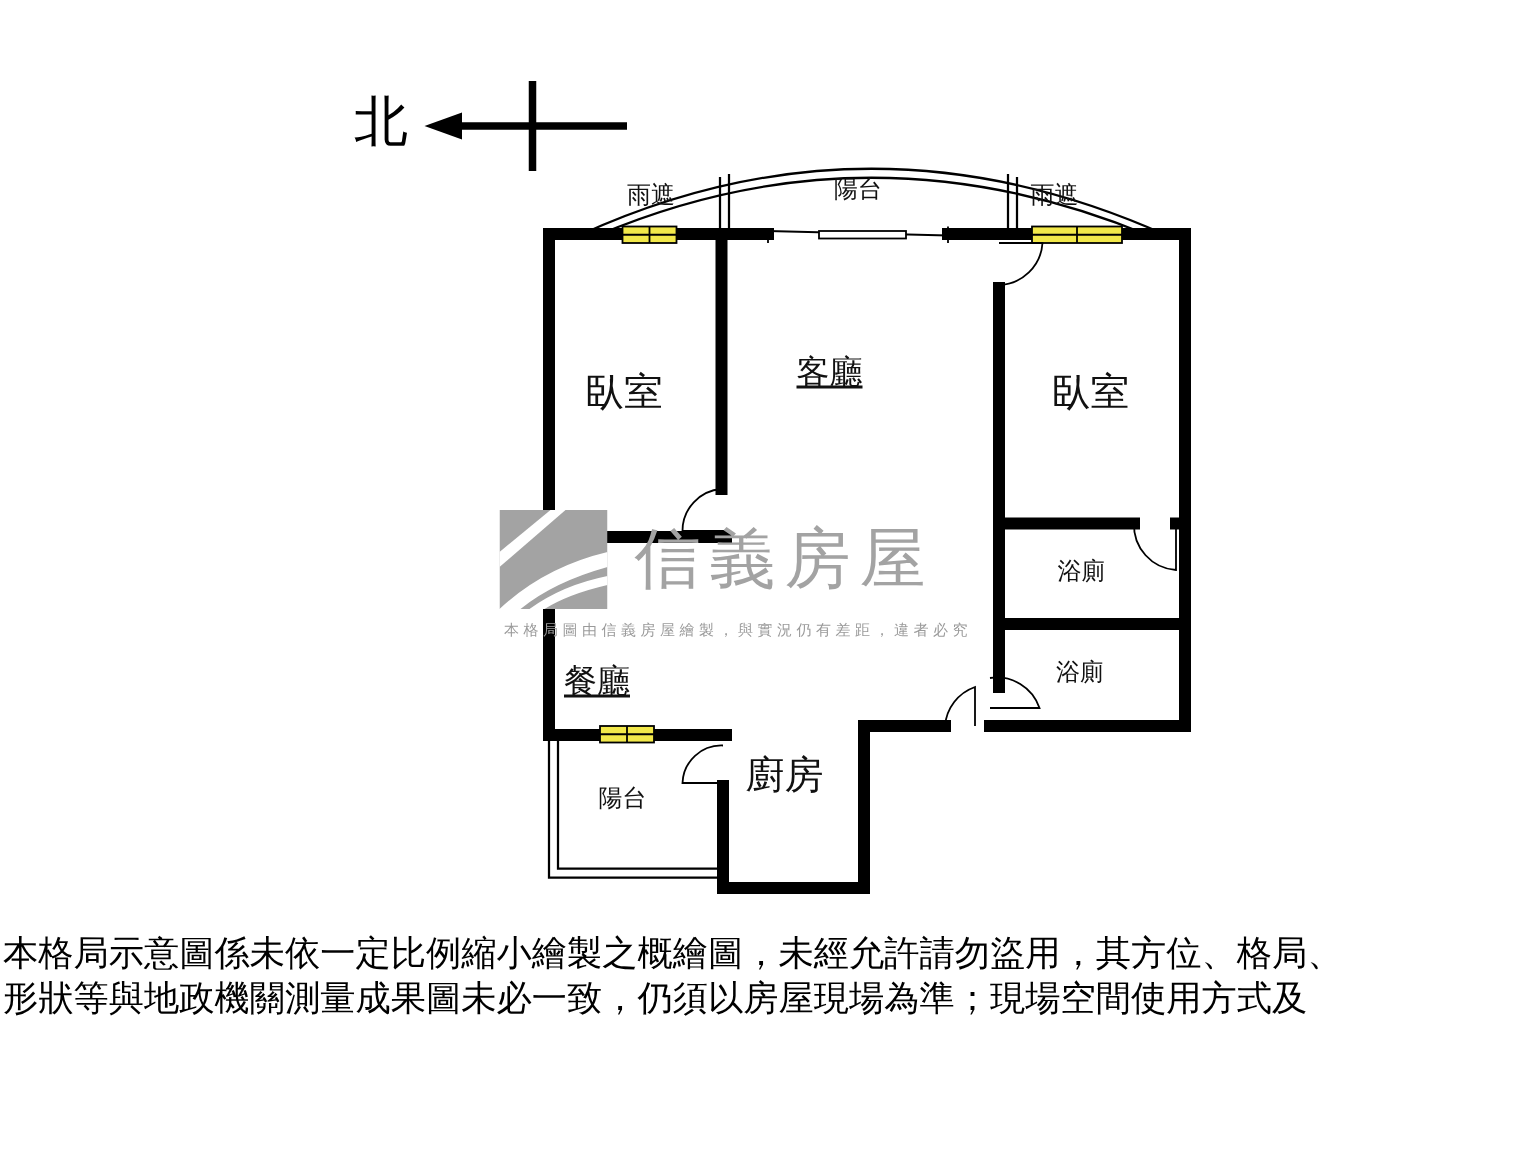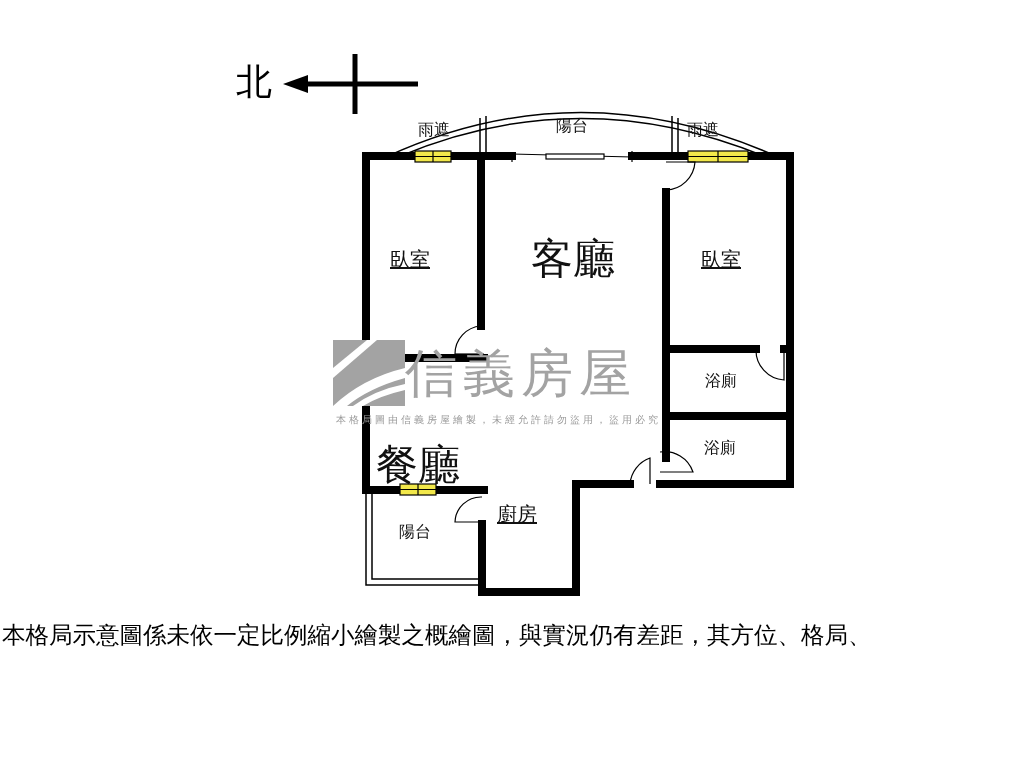--- a/index.html
+++ b/index.html
@@ -8,7 +8,7 @@
     #plan { position:absolute; left:0; top:0; width:1024px; height:610px; }
     .room-label { position:absolute; font-family:"DejaVu Serif","Liberation Serif",serif; color:#111; white-space:nowrap; line-height:1; }
     .lbl-lg { font-size:42px; }
-    .lbl-md { font-size:20px;text-decoration:underline; }
+    .lbl-md { font-size:26px; }
     .lbl-sm { font-size:16px; }
     .north-label { position:absolute; left:236px; top:64px; font-size:36px; line-height:1; }
     .watermark { position:absolute; left:333px; top:338px; height:70px; display:flex; align-items:center; pointer-events:none; }

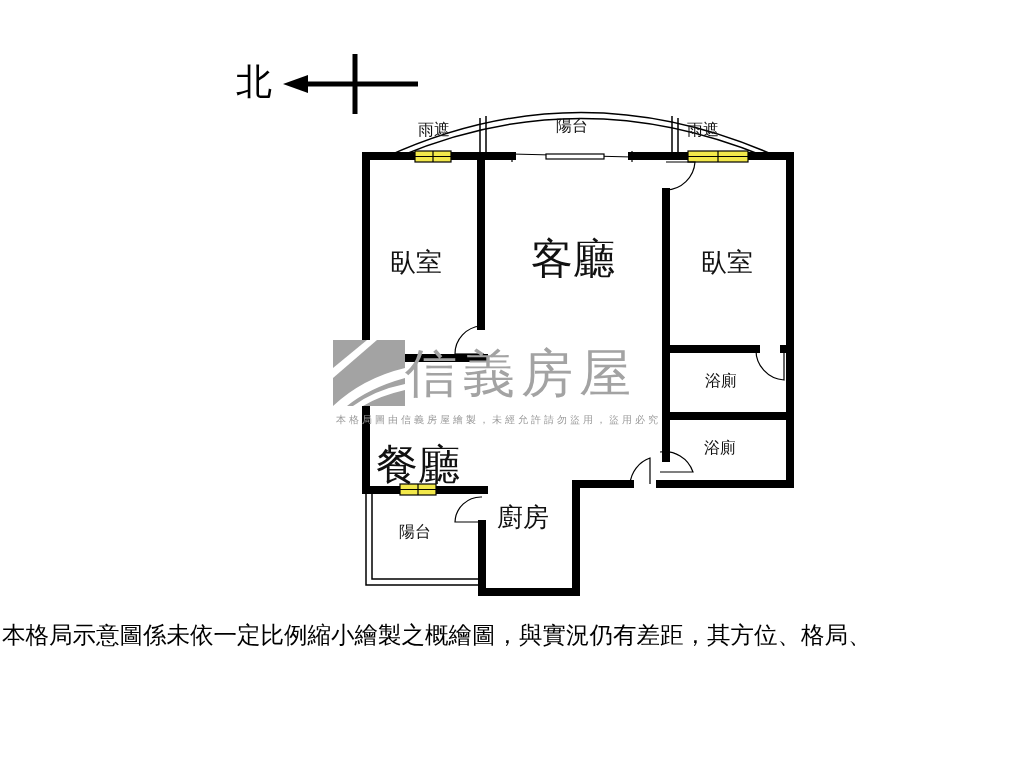--- a/index.html
+++ b/index.html
@@ -7,7 +7,7 @@
            font-family:"DejaVu Serif","Liberation Serif",serif; color:#000; }
     #plan { position:absolute; left:0; top:0; width:1024px; height:610px; }
     .room-label { position:absolute; font-family:"DejaVu Serif","Liberation Serif",serif; color:#111; white-space:nowrap; line-height:1; }
-    .lbl-lg { font-size:42px; }
+    .lbl-lg { font-size:22px;text-decoration:underline; }
     .lbl-md { font-size:26px; }
     .lbl-sm { font-size:16px; }
     .north-label { position:absolute; left:236px; top:64px; font-size:36px; line-height:1; }

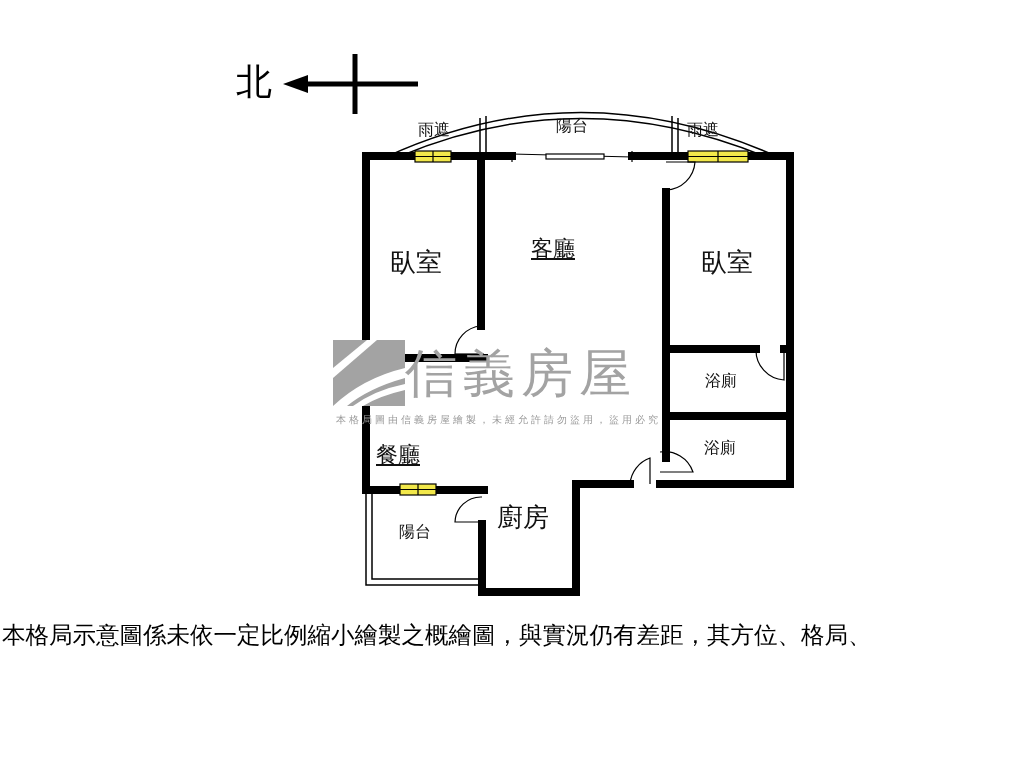--- a/index.html
+++ b/index.html
@@ -12,7 +12,7 @@
     .lbl-sm { font-size:16px; }
     .north-label { position:absolute; left:236px; top:64px; font-size:36px; line-height:1; }
     .watermark { position:absolute; left:333px; top:338px; height:70px; display:flex; align-items:center; pointer-events:none; }
-    .wm-text { font-family:"DejaVu Sans","Liberation Sans",sans-serif; font-size:52px; color:#a3a3a3; letter-spacing:6px; line-height:1; }
+    .wm-text { font-family:"DejaVu Sans","Liberation Sans",sans-serif; font-size:44px; color:#a3a3a3; letter-spacing:6px; margin-left:18px; line-height:1; }
     .wm-sub { position:absolute; left:336px; top:413px; font-family:"DejaVu Sans","Liberation Sans",sans-serif; font-size:10px; color:#9a9a9a; letter-spacing:3px; white-space:nowrap; }
     .disclaimer { position:absolute; left:2px; top:620px; width:1022px; font-size:23.5px; line-height:30px; color:#000; }
     .disclaimer div { white-space:nowrap; }

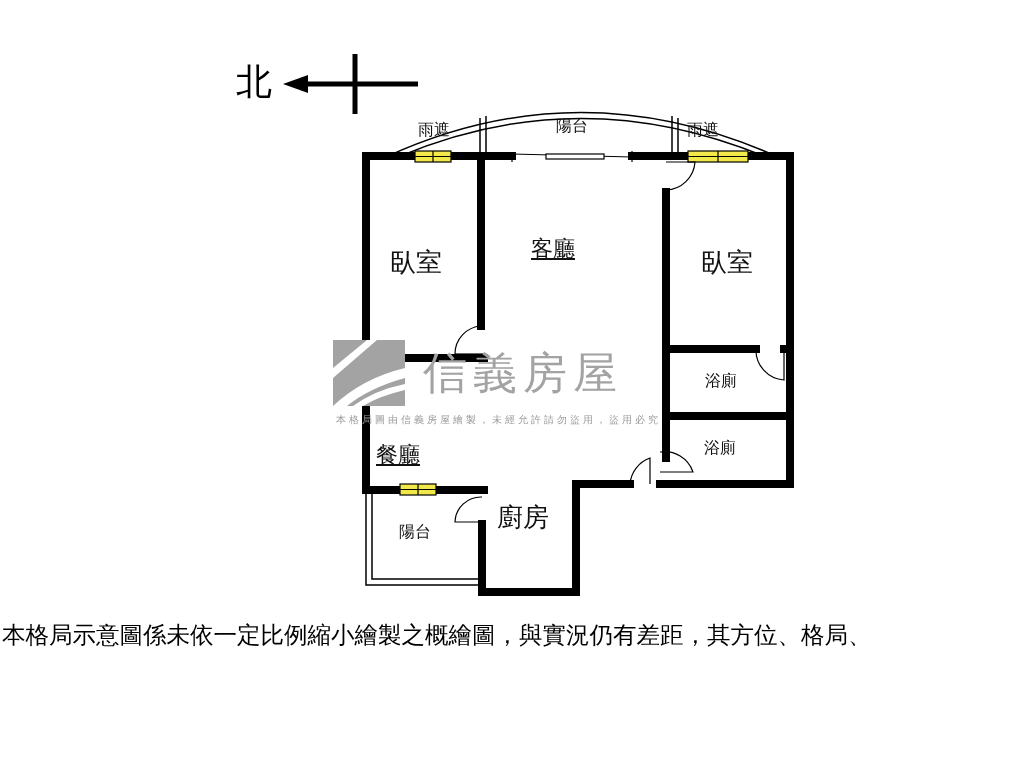--- a/index.html
+++ b/index.html
@@ -116,7 +116,7 @@
   </svg>
   <span class="wm-text">信義房屋</span>
 </div>
-<div class="wm-sub">本格局圖由信義房屋繪製，未經允許請勿盜用，盜用必究</div>
+<div class="wm-sub">本格局圖由信義房屋繪製，與實況仍有差距，違者必究</div>
 
 <div class="room-label lbl-sm" style="left:418px;top:122px;">雨遮</div>
 <div class="room-label lbl-sm" style="left:556px;top:118px;">陽台</div>

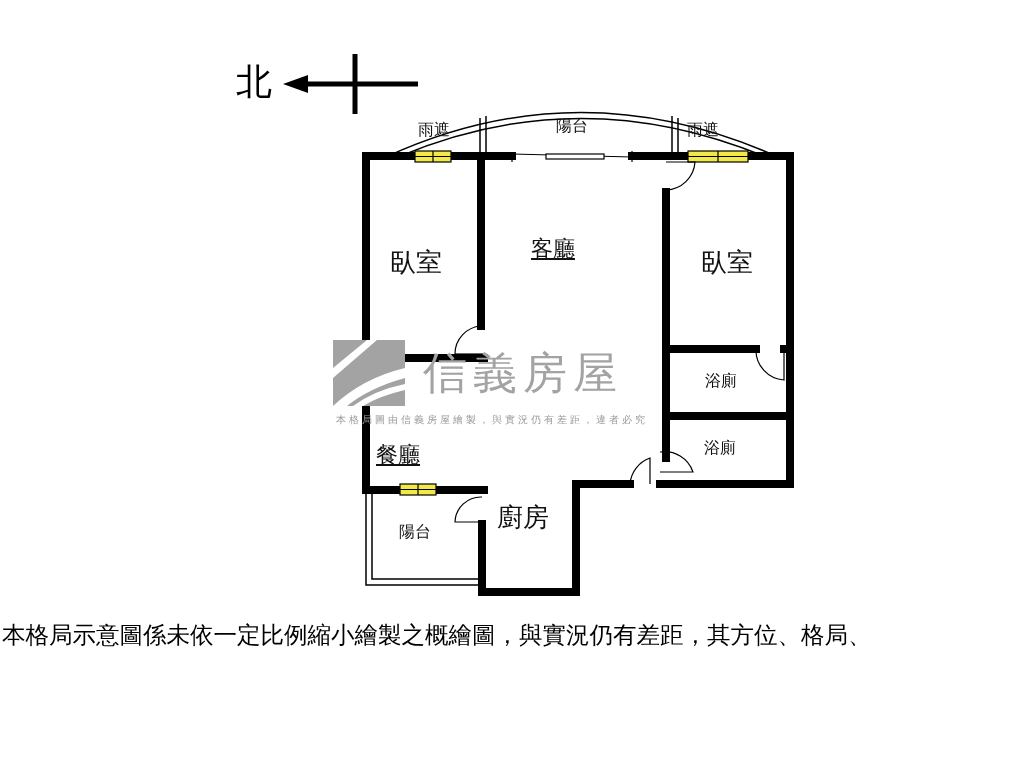--- a/index.html
+++ b/index.html
@@ -131,7 +131,7 @@
 <div class="room-label lbl-md" style="left:497px;top:504px;">廚房</div>
 
 <div class="disclaimer">
-  <div>本格局示意圖係未依一定比例縮小繪製之概繪圖，與實況仍有差距，其方位、格局、</div>
+  <div>本格局示意圖係未依一定比例縮小繪製之概繪圖，未經允許請勿盜用，其方位、格局、</div>
 </div>
 
 </body></html>

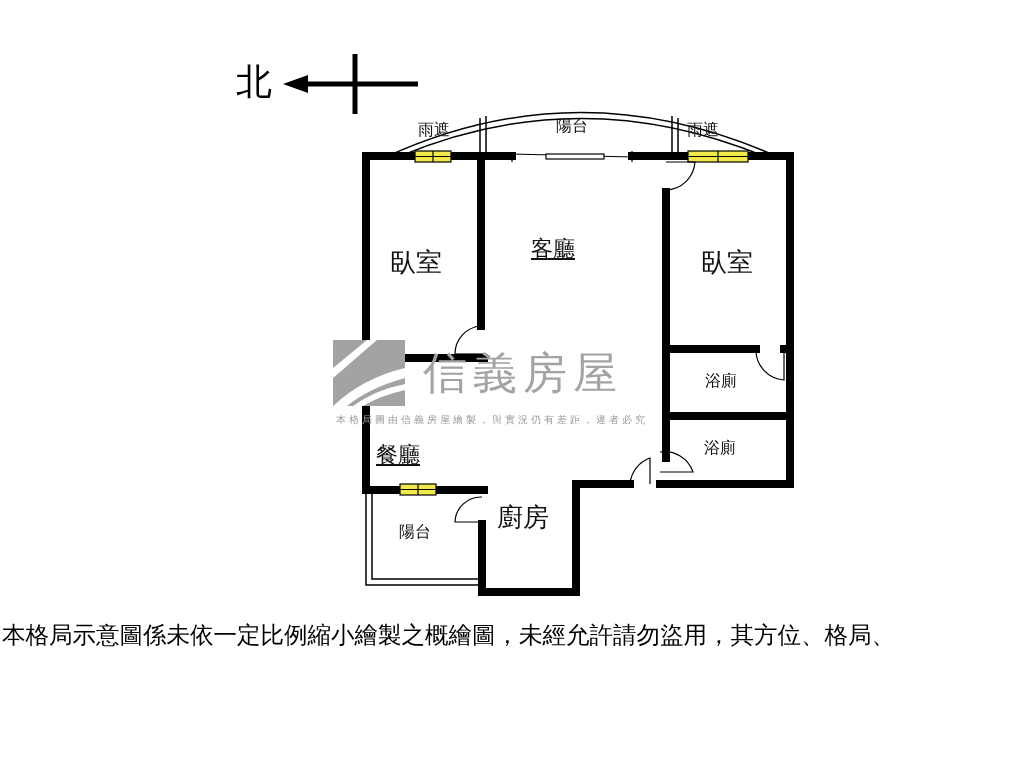--- a/index.html
+++ b/index.html
@@ -132,6 +132,7 @@
 
 <div class="disclaimer">
   <div>本格局示意圖係未依一定比例縮小繪製之概繪圖，未經允許請勿盜用，其方位、格局、</div>
+  <div>形狀等與地政機關測量成果圖未必一致，仍須以房屋現場為準；現場空間使用方式及</div>
 </div>
 
 </body></html>

